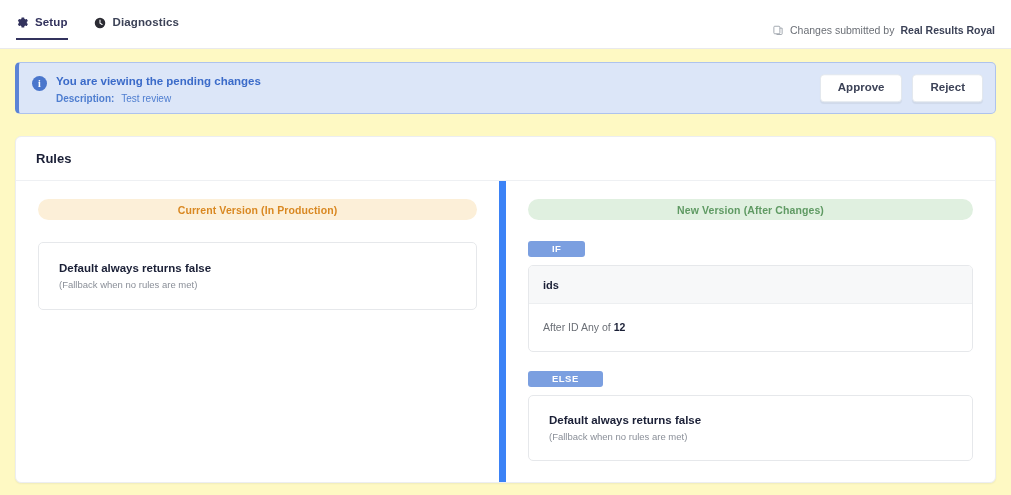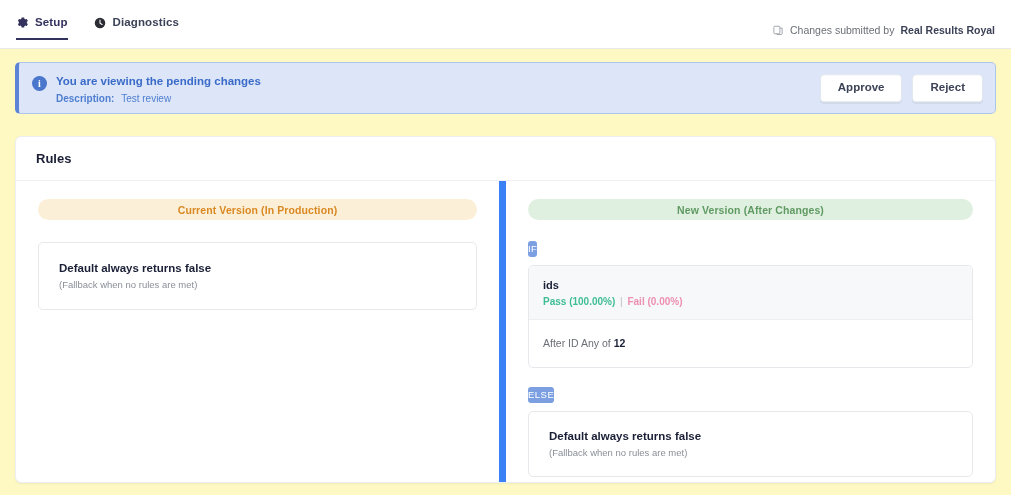--- a/index.html
+++ b/index.html
@@ -222,12 +222,12 @@
     align-items: center;
     justify-content: center;
     height: 16px;
-    padding: 0 0;
+    padding: 0 24px;
     border-radius: 3px;
     background: #7b9fe0;
     color: #ffffff;
     font-size: 9.5px;
-    font-weight: normal;
+    font-weight: bold;
     letter-spacing: 0.05em;
     line-height: 1;
   }

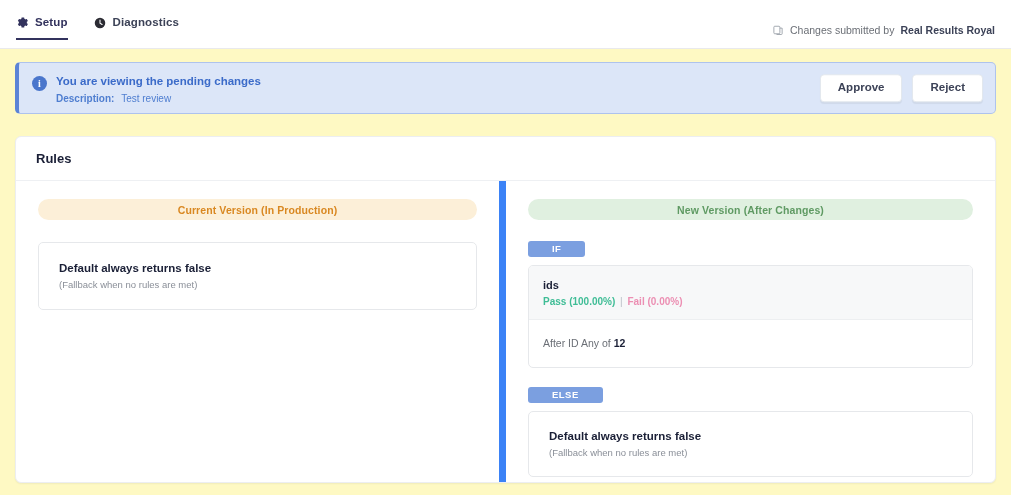--- a/index.html
+++ b/index.html
@@ -372,11 +372,6 @@
         <div class="rule-card">
           <div class="rule-card-head">
             <div class="rule-name">ids</div>
-            <div class="rule-stats">
-              <span class="stat-pass">Pass (100.00%)</span>
-              <span class="stat-sep">|</span>
-              <span class="stat-fail">Fail (0.00%)</span>
-            </div>
           </div>
           <div class="rule-card-body">
             <span>After ID Any of</span>

